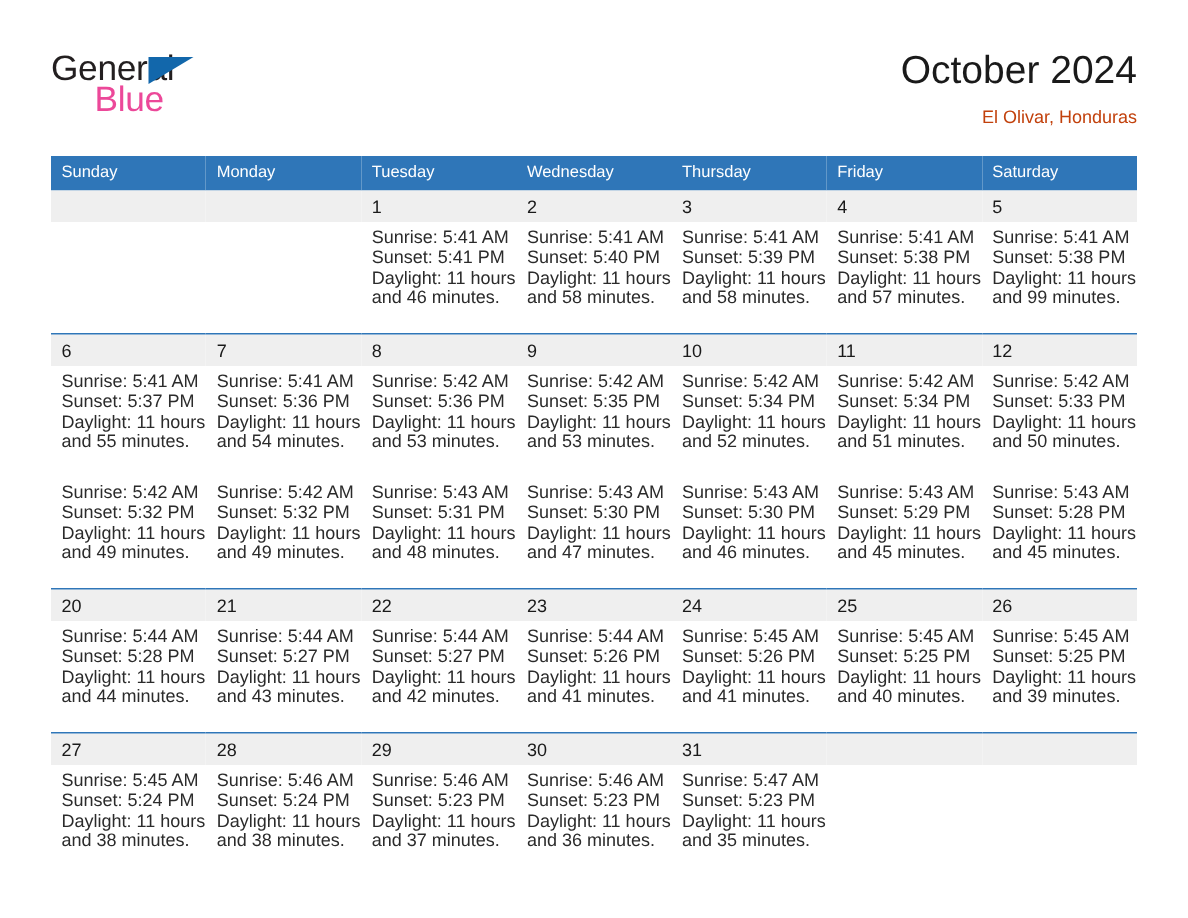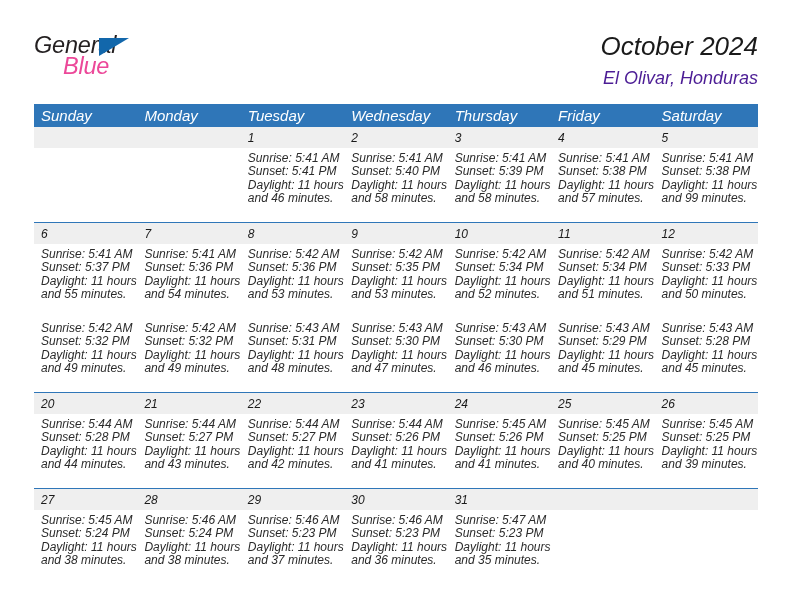--- a/index.html
+++ b/index.html
@@ -19,7 +19,6 @@
     width: 792px;
     height: 532px;
     box-sizing: border-box;
-    font-style: italic;
   }
 
   

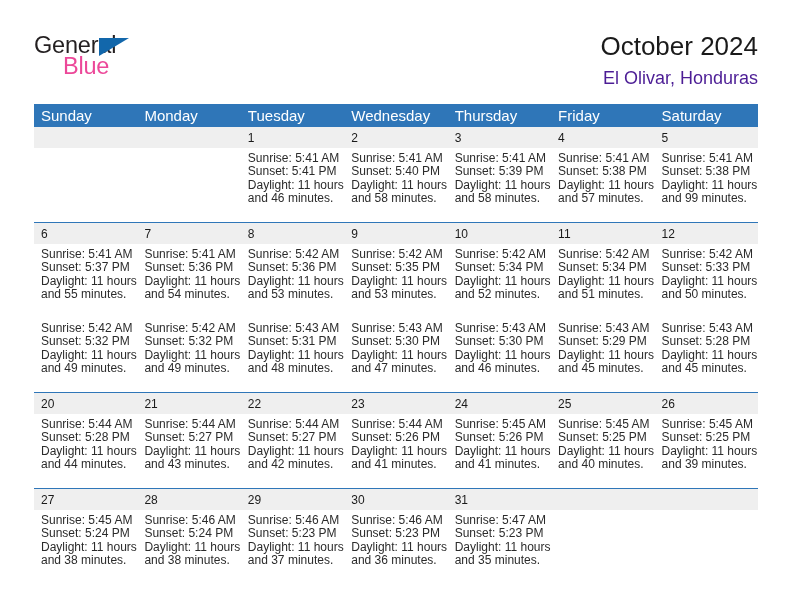--- a/index.html
+++ b/index.html
@@ -78,8 +78,8 @@
     text-align: right;
   }
   .cal-subtitle {
-    font-size: 18px;
-    color: #4c1d95;
+    font-size: 12px;
+    color: #c2410c;
     line-height: 20px;
     margin-top: 6px;
     white-space: nowrap;

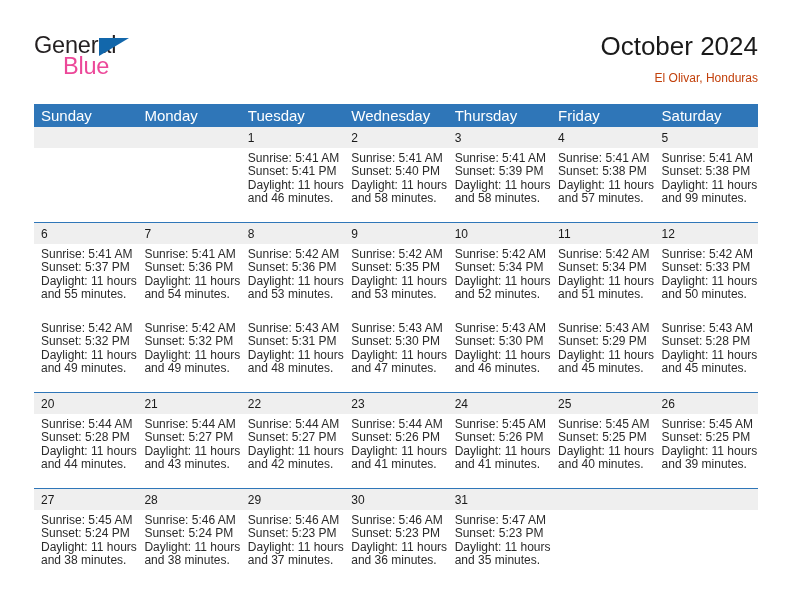--- a/index.html
+++ b/index.html
@@ -102,7 +102,7 @@
   thead th {
     background: #2f76b8;
     color: #ffffff;
-    font-size: 15px;
+    font-size: 11px;
     font-weight: normal;
     text-align: left;
     padding: 5px 0 5px 7px;

